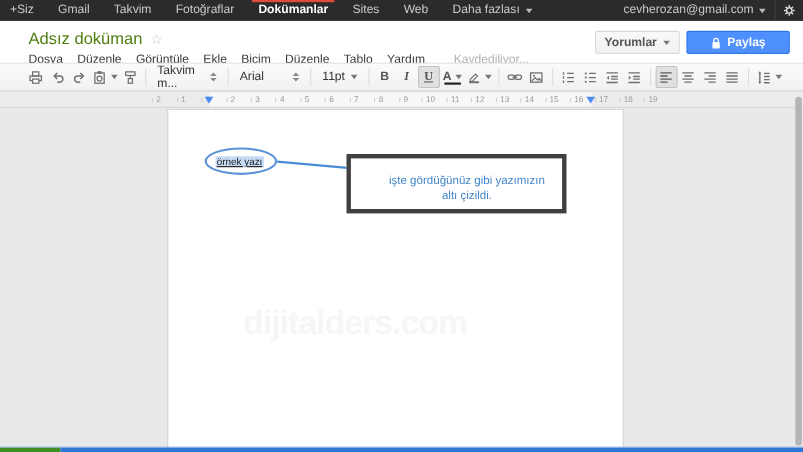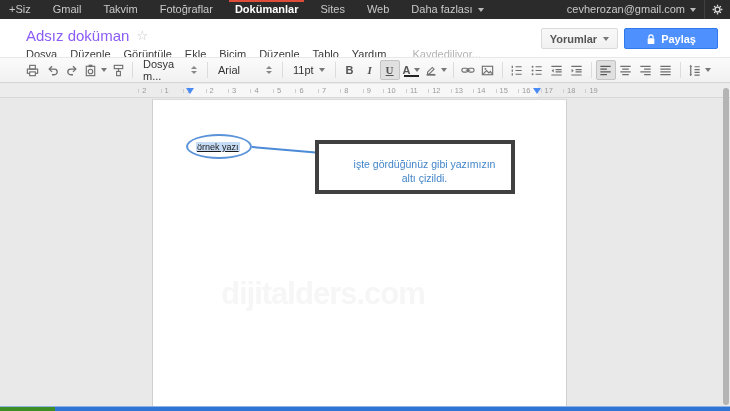--- a/index.html
+++ b/index.html
@@ -29,7 +29,7 @@
   
   .header { position:absolute; left:0; top:19px; width:730px; height:38px; background:#fff; z-index:20; }
   .doc-title-row { position:absolute; left:26px; top:8px; display:flex; align-items:center; gap:7px; }
-  .doc-title { font-size:15px; color:#8b5cf6; }
+  .doc-title { font-size:15px; color:#4d7c0f; }
   .star { font-size:13px; color:#c4c4c4; line-height:1; cursor:pointer; }
   .menubar { position:absolute; left:26px; top:29px; display:flex; gap:13px; font-size:11px; color:#3a3a3a; }
   .menu-item { cursor:pointer; }

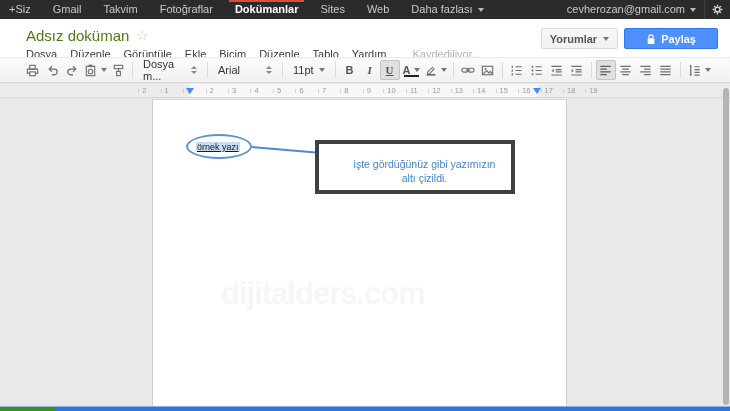--- a/index.html
+++ b/index.html
@@ -208,7 +208,7 @@
   <span class="tsep"></span>
 
   <span class="tdrop" style="width:66px;">
-    <span style="flex:1;">Dosya m...</span>
+    <span style="flex:1;">Takvim m...</span>
     <span class="updn">
         <i class="up"></i>
         <i class="dn"></i>

